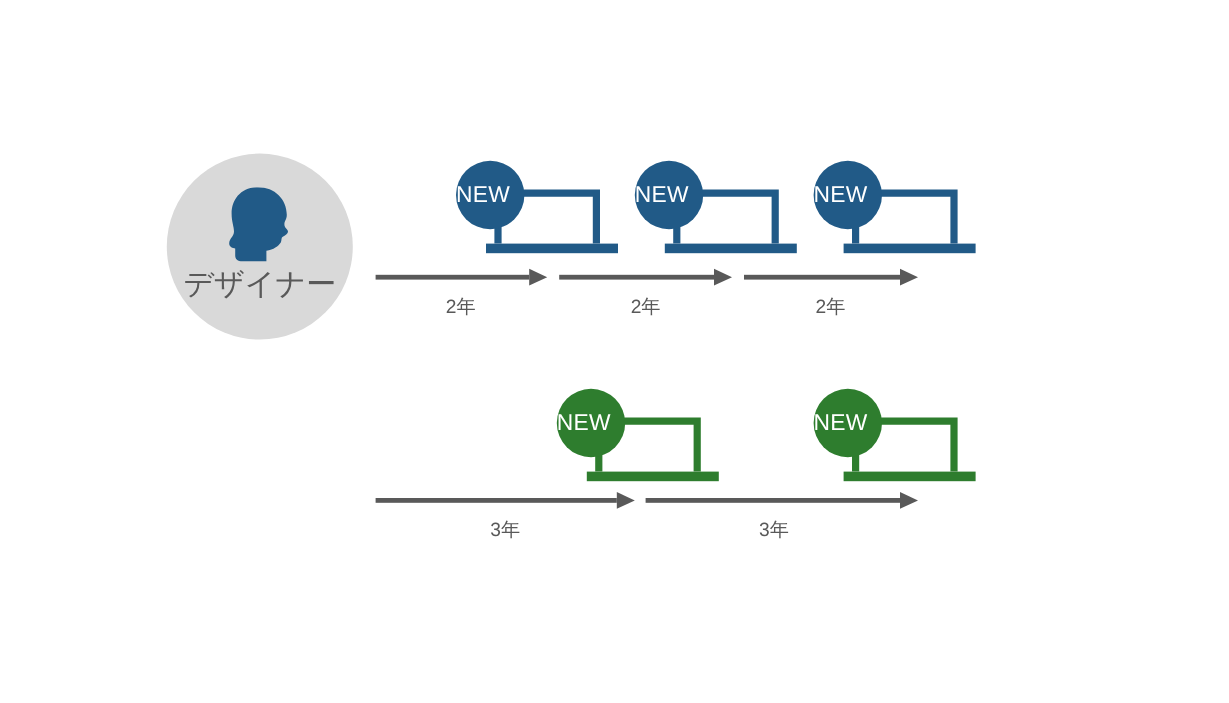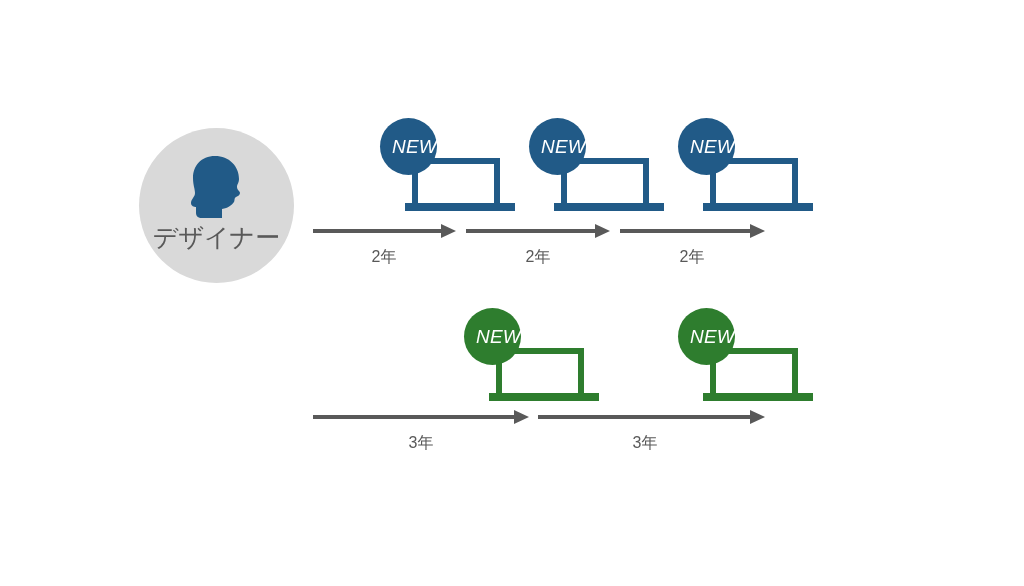--- a/index.html
+++ b/index.html
@@ -67,14 +67,13 @@
   .new-badge {
     position: absolute;
     left: -24px;
-    top: 0px;
+    top: 16px;
     width: 57px;
     height: 57px;
     border-radius: 50%;
     display: flex;
     align-items: center;
-    justify-content: flex-end;
-    font-style: italic;
+    justify-content: flex-start;
   }
   .new-badge .new-text {
     color: #ffffff;

